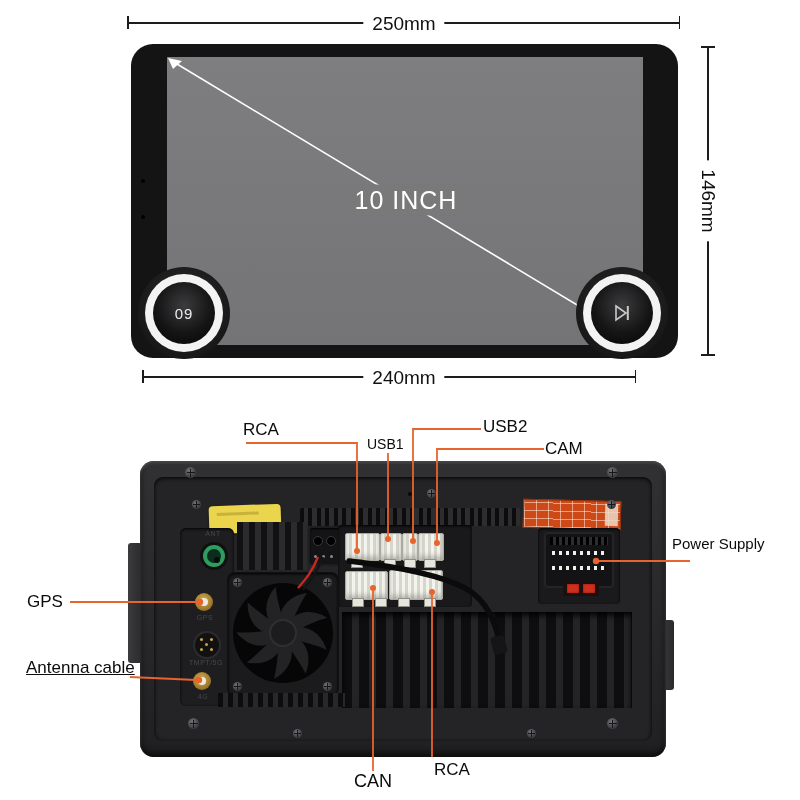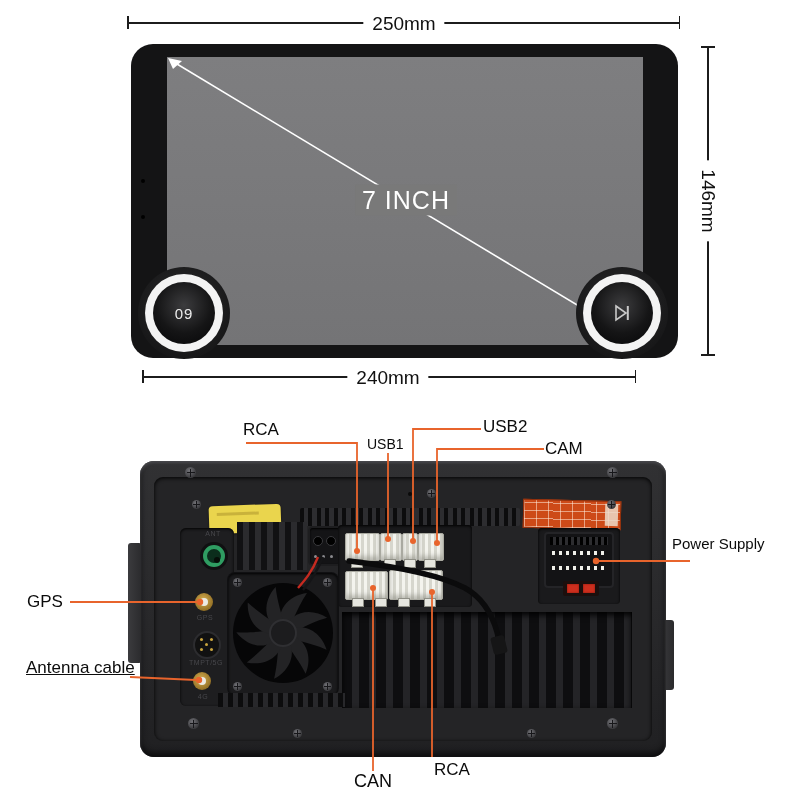--- a/index.html
+++ b/index.html
@@ -134,7 +134,7 @@
       <polygon points="168,58 182,61 173,69" fill="#fff"></polygon>
       <polygon points="636,341 622,338 631,330" fill="#fff"></polygon>
     </svg>
-    <div id="inch-label">7 INCH</div>
+    <div id="inch-label">10 INCH</div>
 
     <div class="knob" style="left:138px;top:267px;">
       <div class="knob-ring">

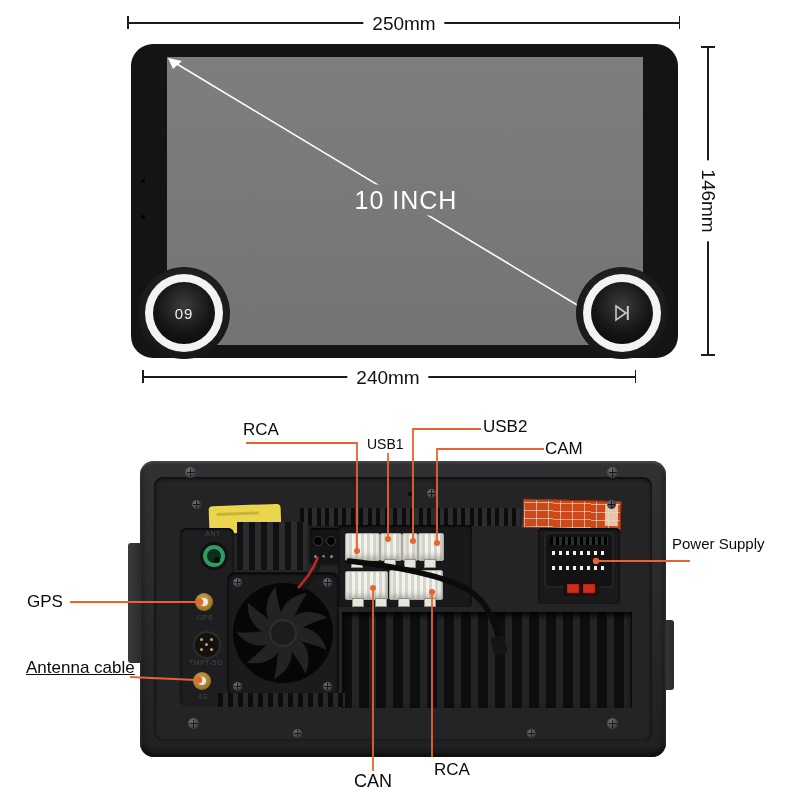--- a/index.html
+++ b/index.html
@@ -157,7 +157,7 @@
     <div class="dline" style="left:142px;top:376px;width:494px;height:1.5px;"></div>
     <div class="dline" style="left:142px;top:370px;width:1.5px;height:13px;"></div>
     <div class="dline" style="left:634.5px;top:370px;width:1.5px;height:13px;"></div>
-    <div class="dim-label" style="left:388px;top:378px;">240mm</div>
+    <div class="dim-label" style="left:404px;top:378px;">240mm</div>
   </div>
 
   <div>

